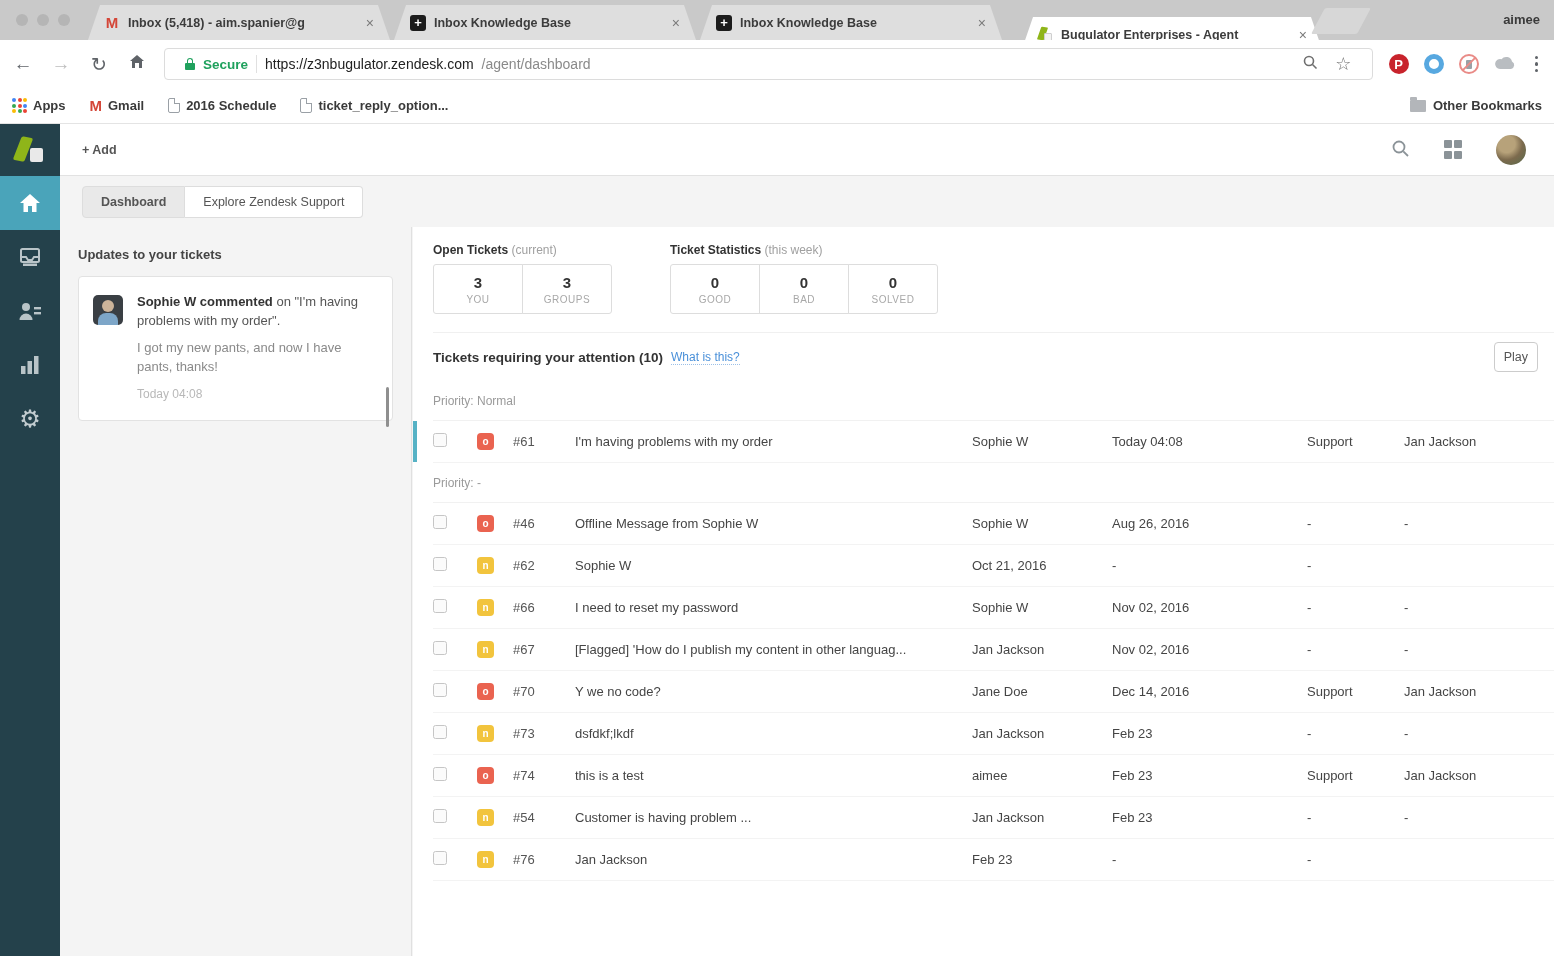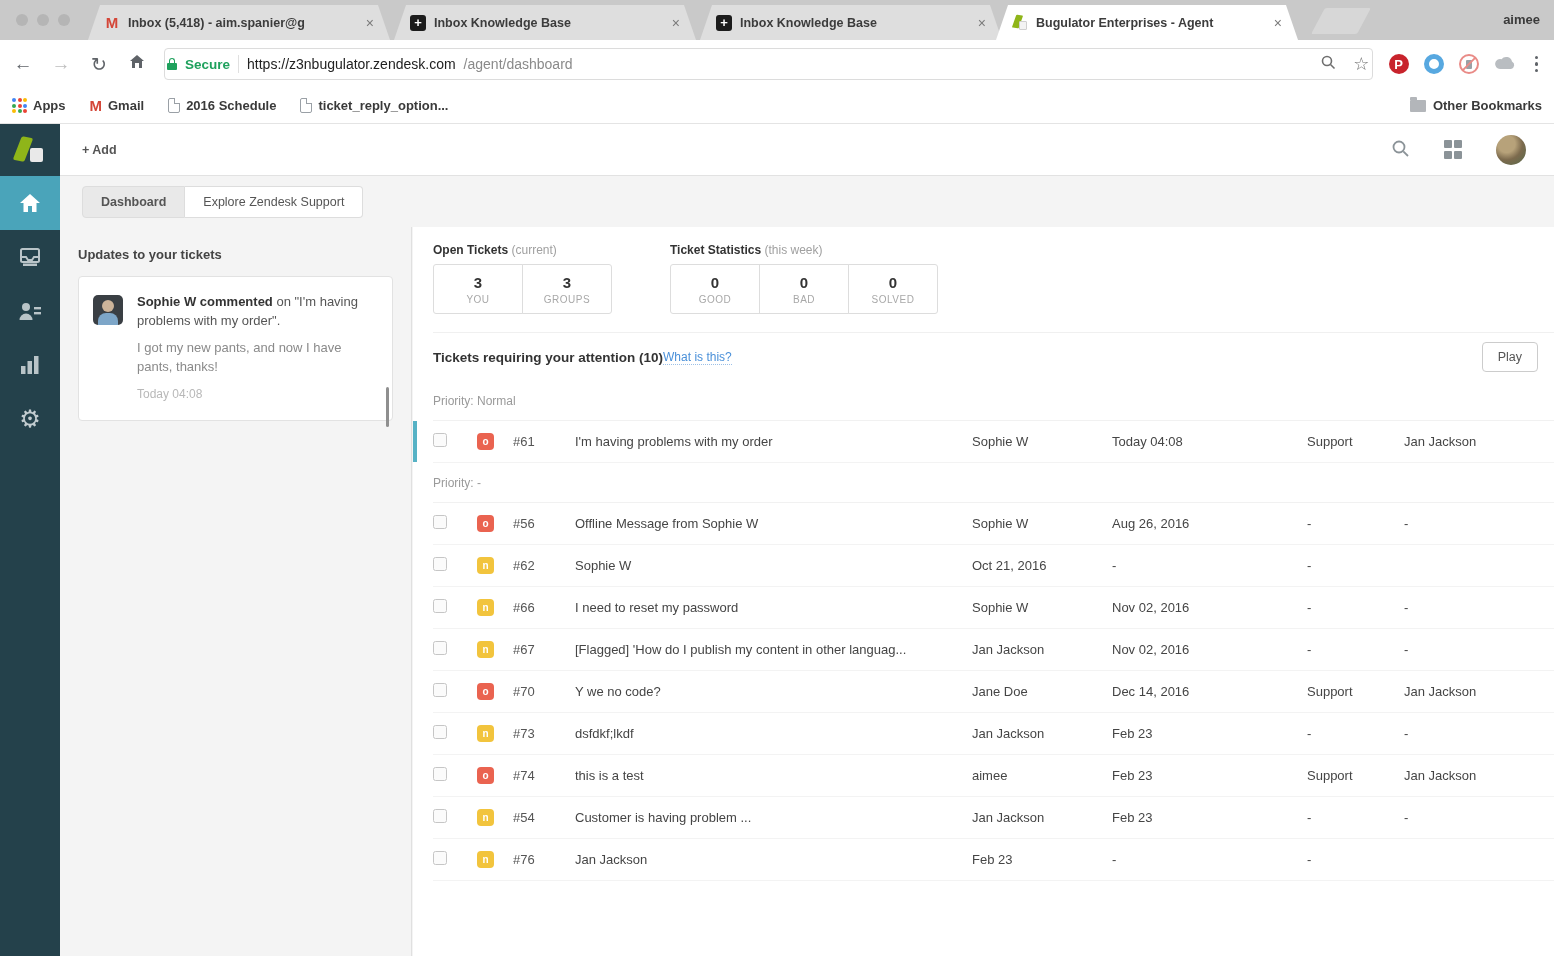--- a/index.html
+++ b/index.html
@@ -163,7 +163,7 @@
     <span class="tlabel">Inbox Knowledge Base</span>
     <span class="tclose">×</span>
   </div>
-  <div class="ctab active" style="left:996px; width:302px;">
+  <div class="ctab active" style="left:1021px; width:302px;margin-top:12px;">
     <span class="fav fav-zen">
         <i class="zleaf" style="position:absolute"></i>
         <i class="zpage" style="position:absolute"></i>

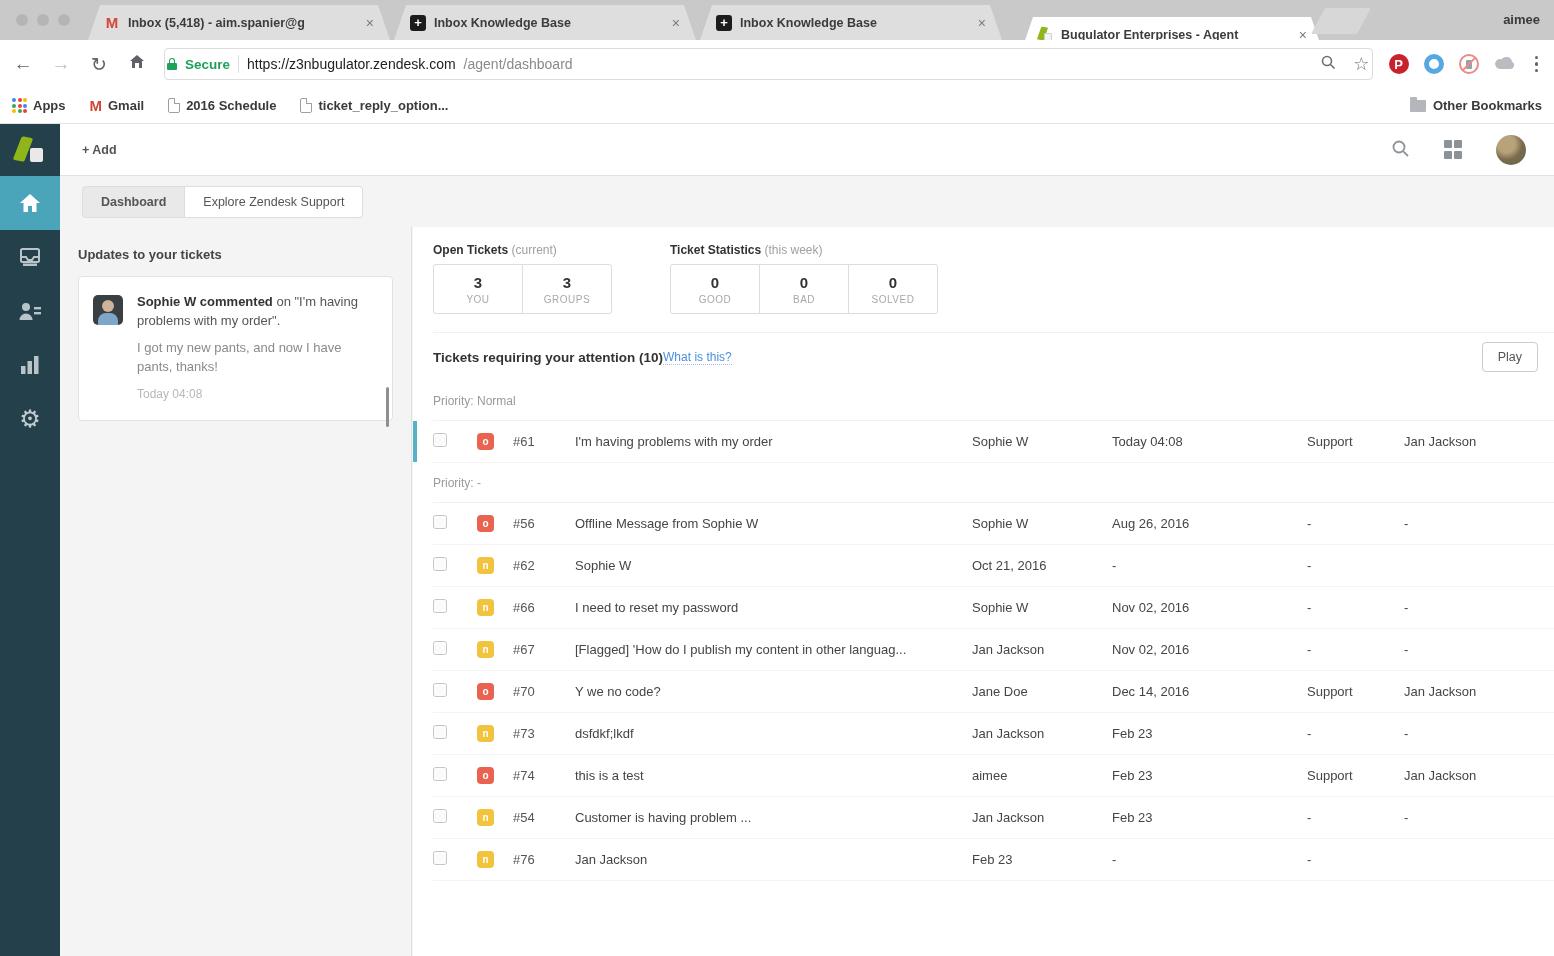--- a/index.html
+++ b/index.html
@@ -32,7 +32,7 @@
   .navic { font-size:19px; color:#5f6368; width:22px; text-align:center; }
   .navic.disabled { color:#bdbdbd; }
   .omnibox { flex:1; height:32px; border:1px solid #dcdcdc; border-radius:4px; background:#fff;
-    display:flex; align-items:center; padding:0 2px; gap:8px; }
+    display:flex; align-items:center; padding:0 20px; gap:8px; }
   .lock { position:relative; width:10px; height:12px; }
   .lock .body { position:absolute; bottom:0; width:10px; height:7px; background:#1fa15d; border-radius:1px; }
   .lock .shackle { position:absolute; top:0; left:2px; width:6px; height:6px; border:1.5px solid #1fa15d; border-bottom:none; border-radius:4px 4px 0 0; }

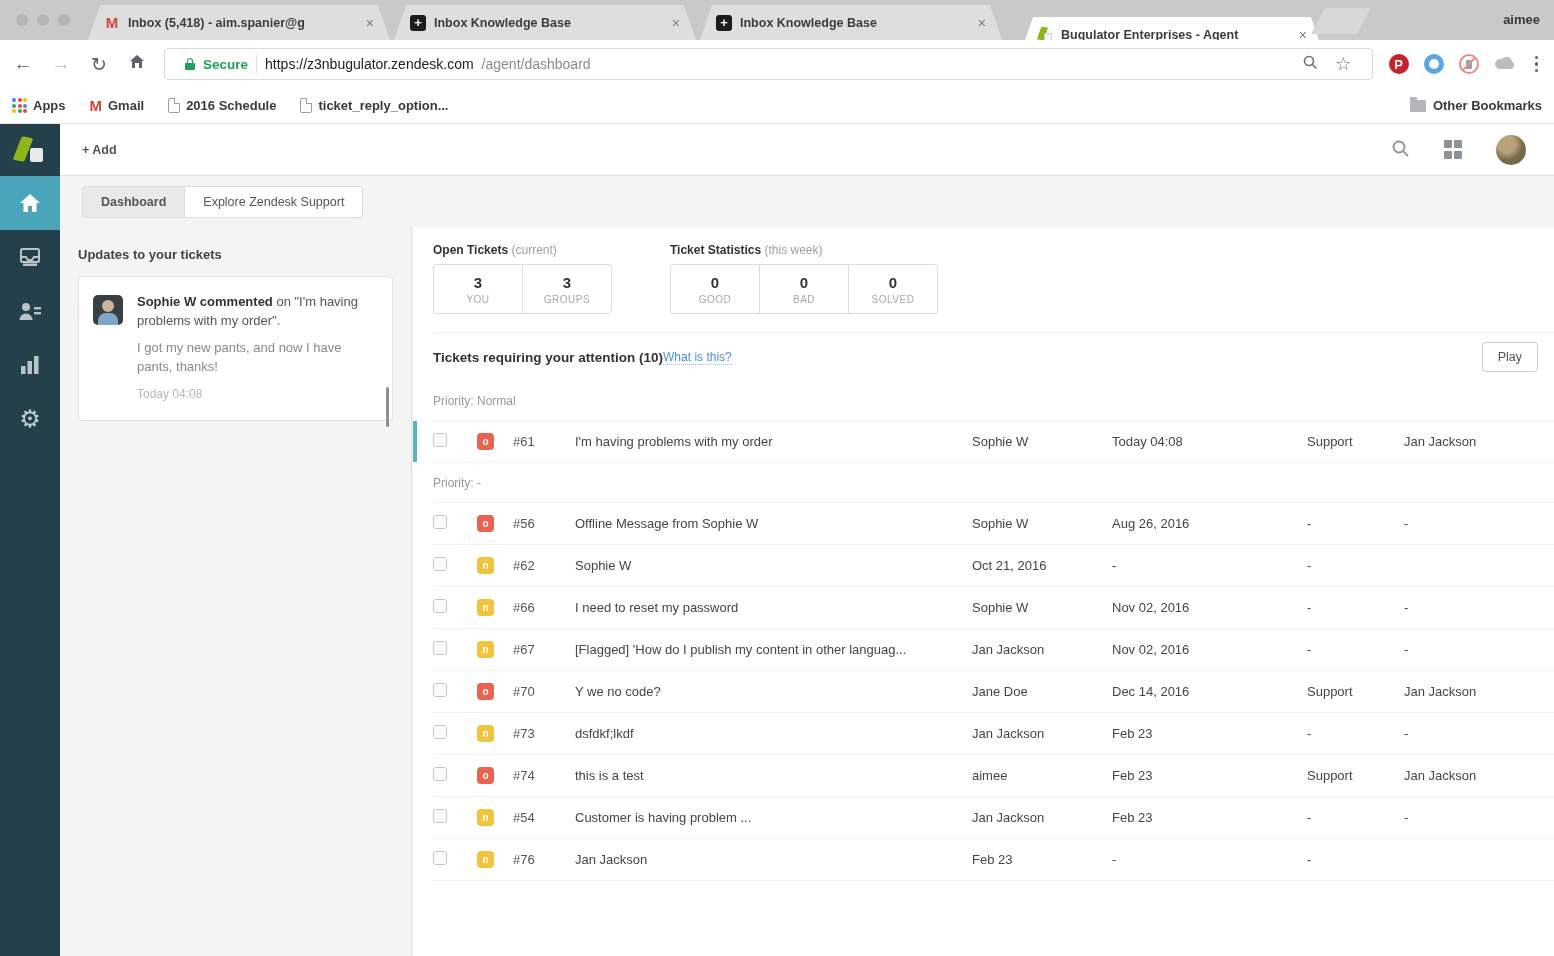--- a/index.html
+++ b/index.html
@@ -121,7 +121,7 @@
   .table-section { margin-top:18px; border-top:1px solid #f0f0f0; padding-top:0; flex:1; display:flex; flex-direction:column; }
   .table-titlebar { display:flex; align-items:center; height:48px; padding-right:16px; }
   .tt-title { font-weight:bold; font-size:13.5px; color:#333; }
-  .tt-link { margin-left:0; color:#4a90d9; font-size:12px; border-bottom:1px dotted #9cc0e8; }
+  .tt-link { margin-left:8px; color:#4a90d9; font-size:12px; border-bottom:1px dotted #9cc0e8; }
   .play-btn { margin-left:auto; border:1px solid #ccc; border-radius:4px; background:#fff; padding:7px 15px;
     font-size:12.5px; color:#555; font-family:inherit; }
 

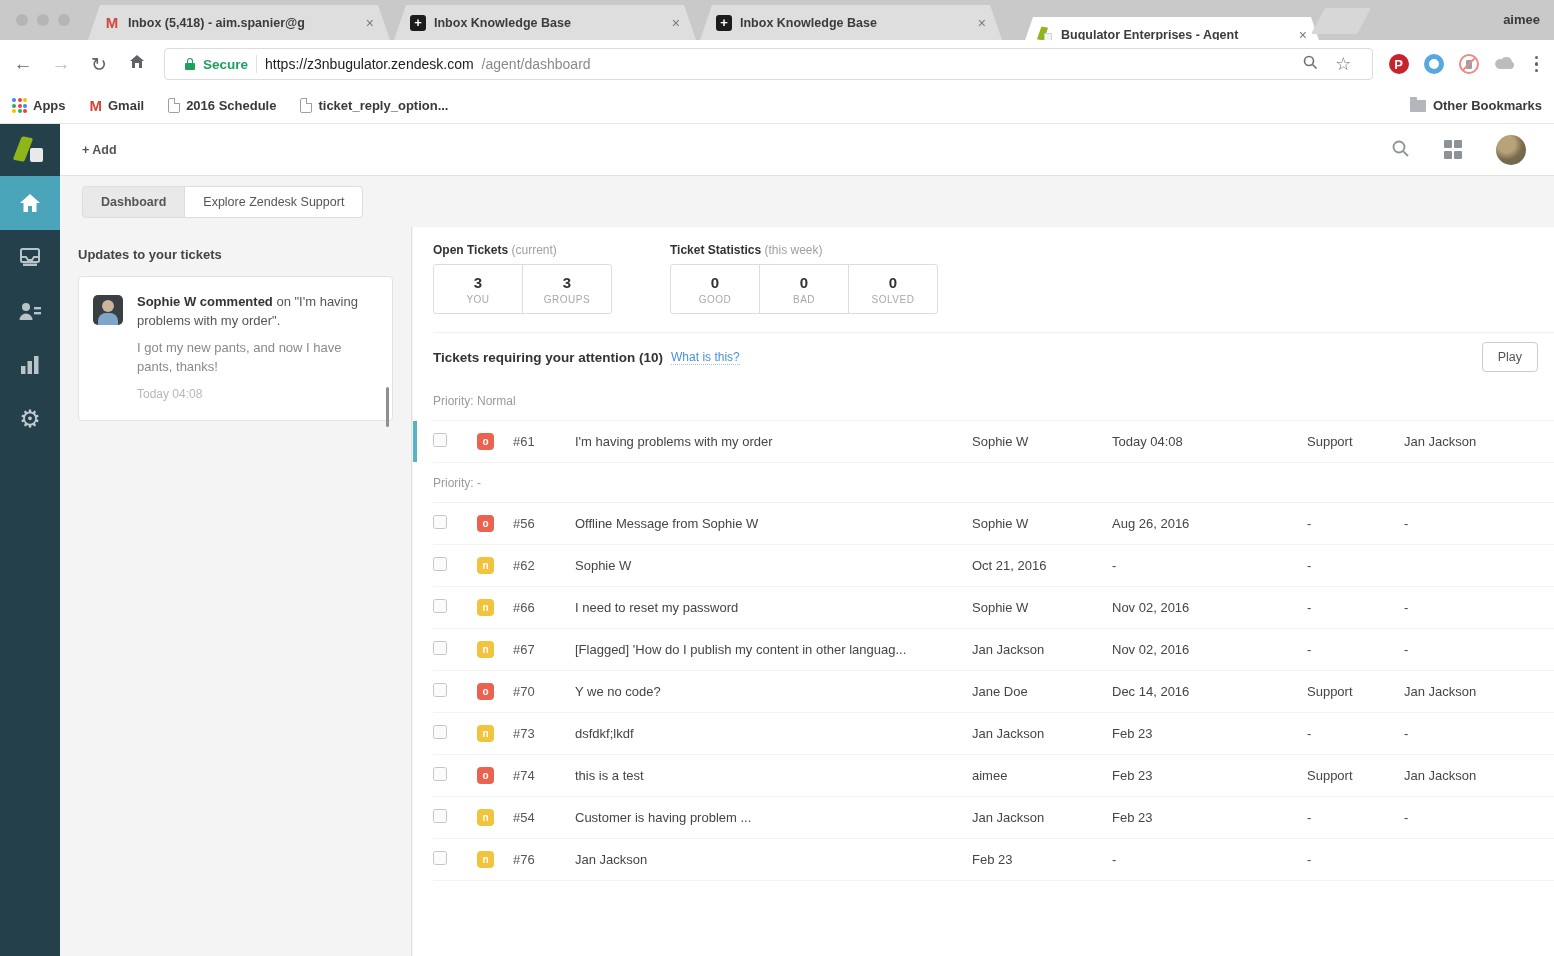--- a/index.html
+++ b/index.html
@@ -122,7 +122,7 @@
   .table-titlebar { display:flex; align-items:center; height:48px; padding-right:16px; }
   .tt-title { font-weight:bold; font-size:13.5px; color:#333; }
   .tt-link { margin-left:8px; color:#4a90d9; font-size:12px; border-bottom:1px dotted #9cc0e8; }
-  .play-btn { margin-left:auto; border:1px solid #ccc; border-radius:4px; background:#fff; padding:7px 15px;
+  .play-btn { margin-left:auto; border:1px solid #ccc; border-radius:4px; background:#fff; padding:7px 9px;
     font-size:12.5px; color:#555; font-family:inherit; }
 
   .tgrid { display:grid; grid-template-columns:44px 36px 62px 1fr 140px 195px 97px 150px; align-items:center; }

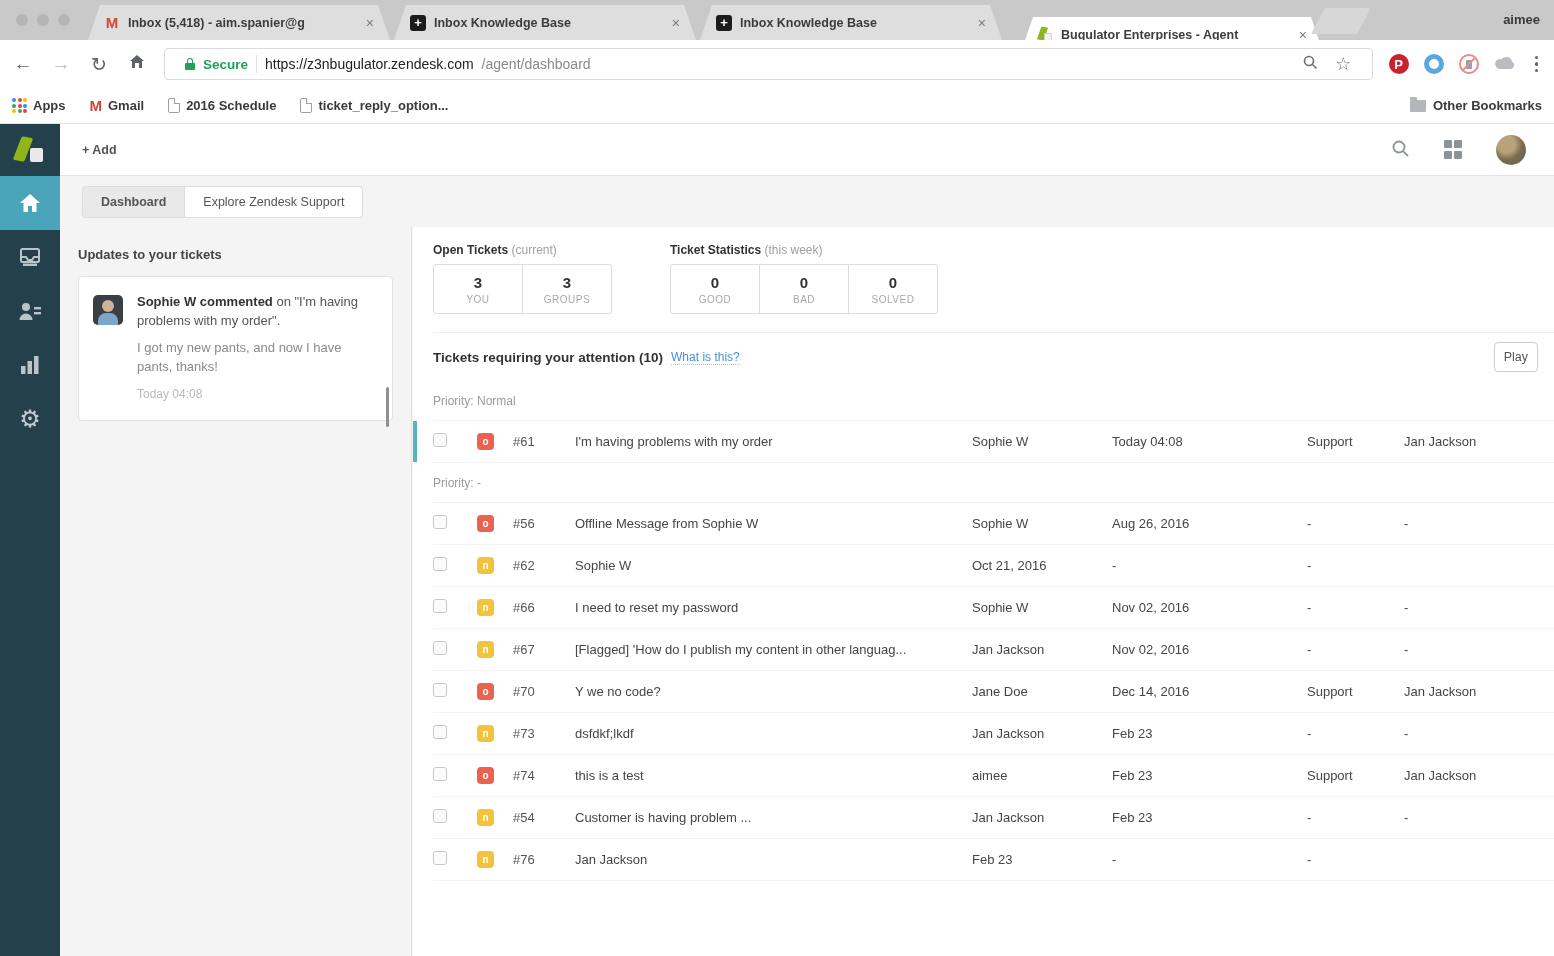--- a/index.html
+++ b/index.html
@@ -416,7 +416,7 @@
     <span class="cell">
               <span class="badge open">o</span>
             </span>
-    <span class="cell c-id">#56</span>
+    <span class="cell c-id">#46</span>
     <span class="cell c-subject">Offline Message from Sophie W</span>
     <span class="cell c-req">Sophie W</span>
     <span class="cell c-upd">Aug 26, 2016</span>

